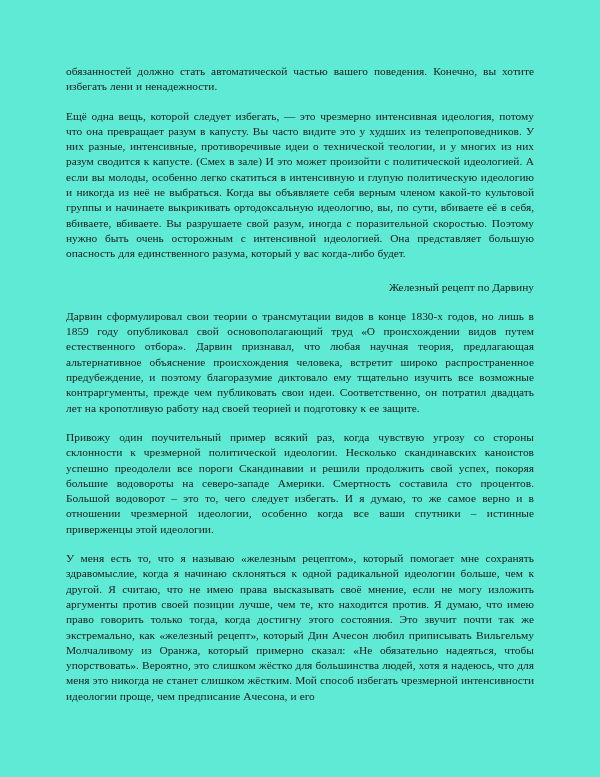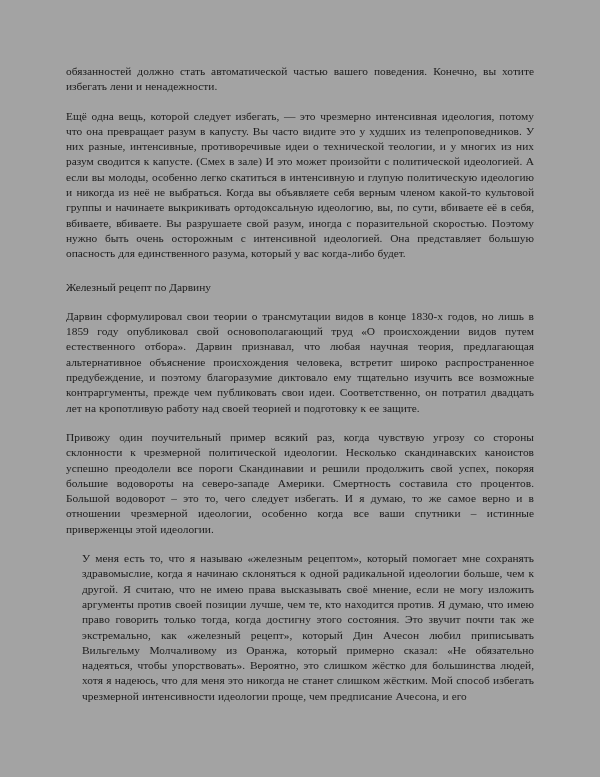--- a/index.html
+++ b/index.html
@@ -18,7 +18,7 @@
     position: relative;
     width: 600px;
     height: 777px;
-    background: #a3a3a3;
+    background: #5eead4;
     box-sizing: border-box;
   }
   #text-column {

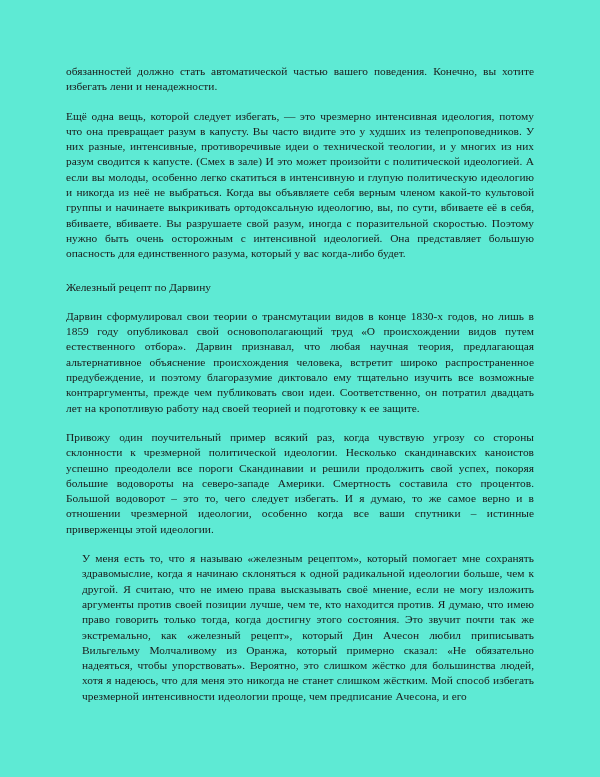--- a/index.html
+++ b/index.html
@@ -45,7 +45,7 @@
     margin: 0 0 14px 0;
     font-size: 11.4px;
     line-height: 15.3px;
-    text-align: left;
+    text-align: right;
     font-weight: normal;
   }
   .spacer-before-heading {

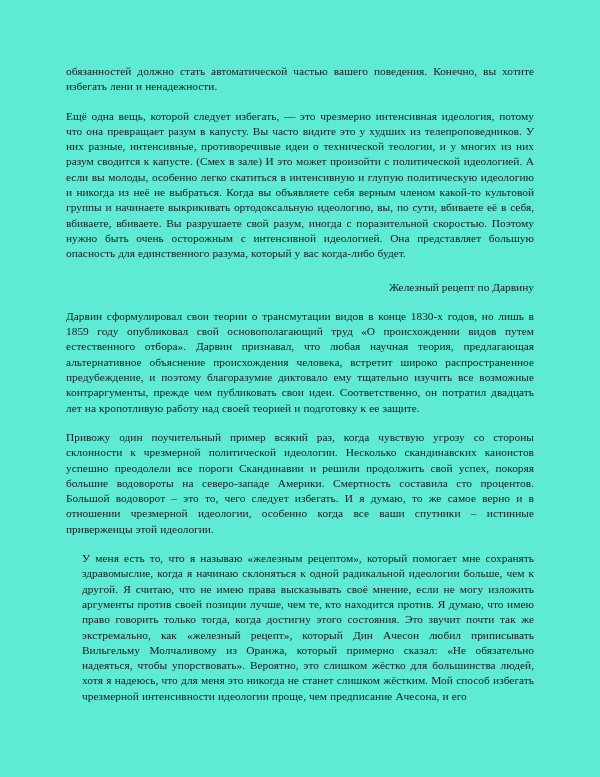--- a/index.html
+++ b/index.html
@@ -39,7 +39,6 @@
   }
   .para:last-child {
     margin-bottom: 0;
-    margin-left: 16px;
   }
   .heading {
     margin: 0 0 14px 0;

